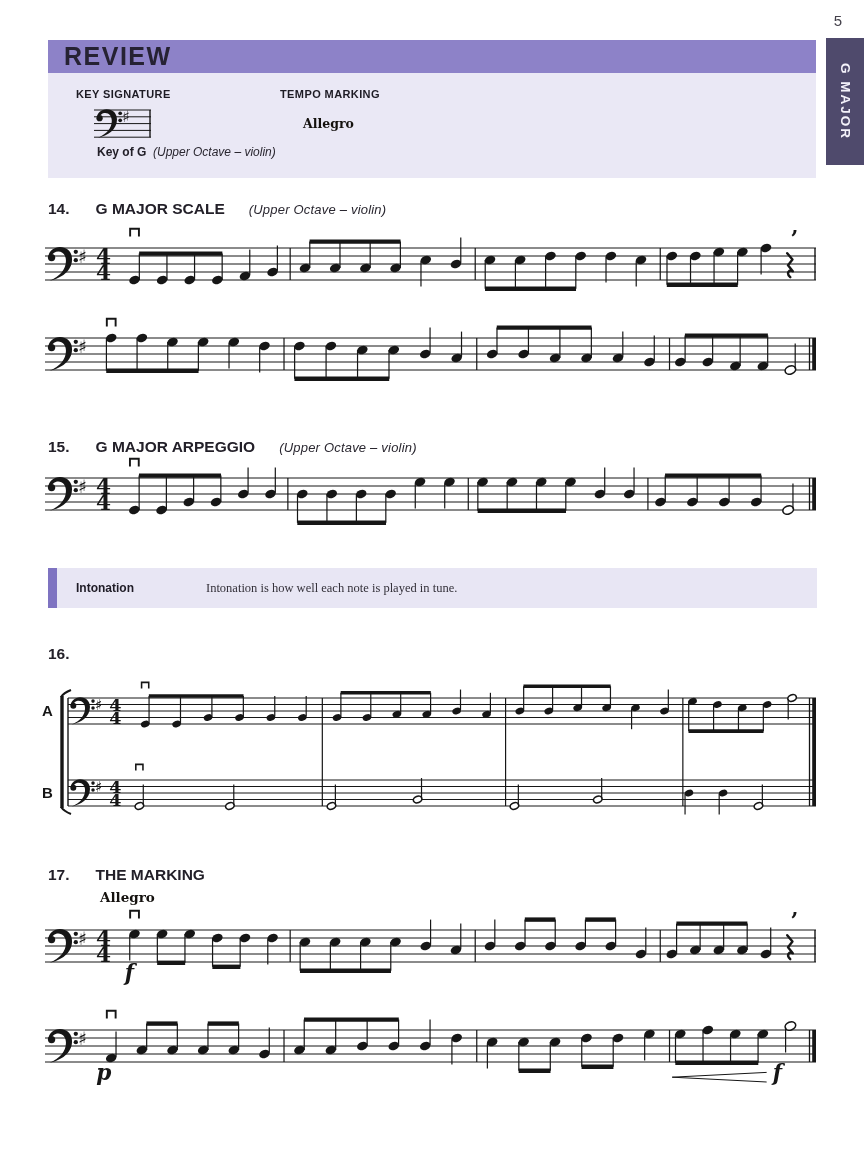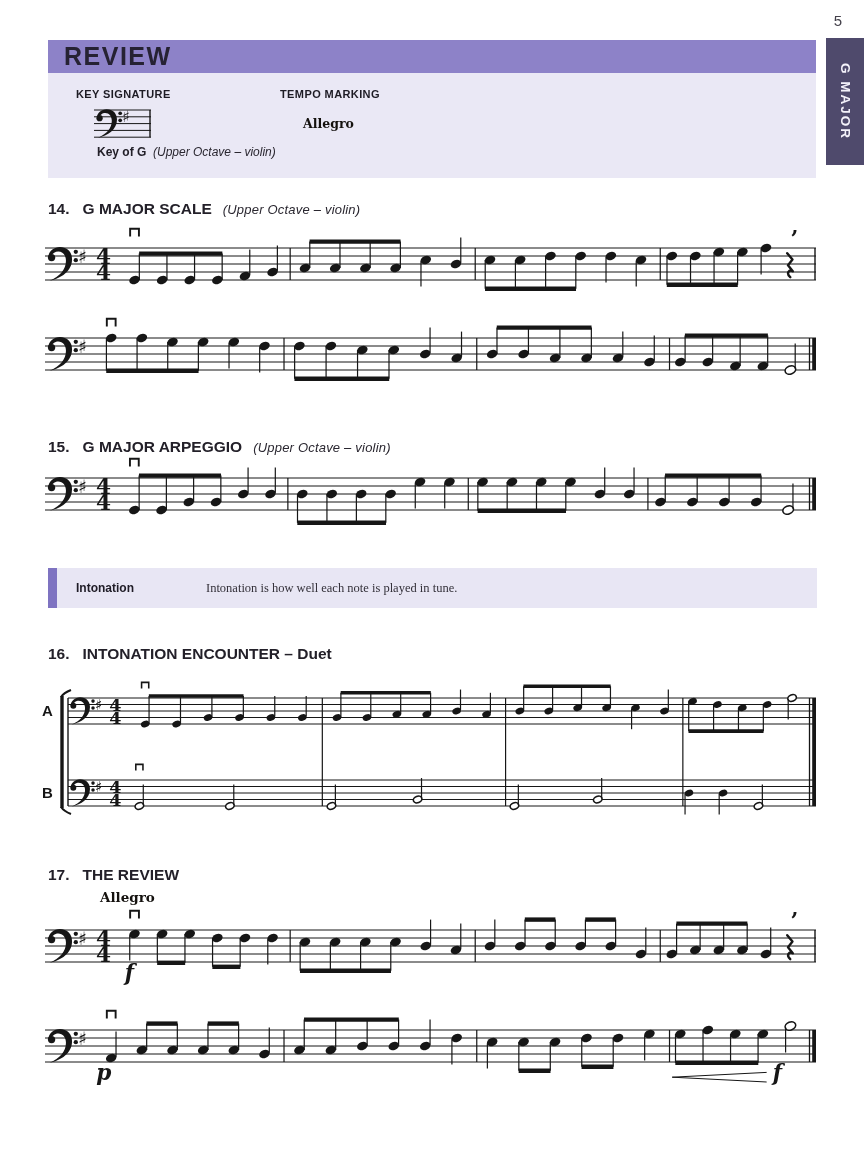--- a/index.html
+++ b/index.html
@@ -27,7 +27,7 @@
   .keyofg{left:97px;top:145px;font-size:12px;}
   .keyofg b{font-weight:800;}
   .keyofg i{font-style:italic;font-weight:400;color:#2a2730;}
-  .exhead{left:48px;display:flex;align-items:baseline;gap:13px;font-size:15.5px;font-weight:800;color:#232029;}
+  .exhead{left:48px;display:flex;align-items:baseline;gap:26px;font-size:15.5px;font-weight:800;color:#232029;}
   .exhead .sub{font-size:13px;font-weight:500;font-style:italic;letter-spacing:.2px;color:#2a2730;margin-left:-2px;}
   .banner{left:48px;top:568px;width:769px;height:40px;background:var(--banner-lav);display:flex;align-items:center;}
   .banner .bar{position:absolute;left:0;top:0;width:9px;height:40px;background:var(--accent-purple);}

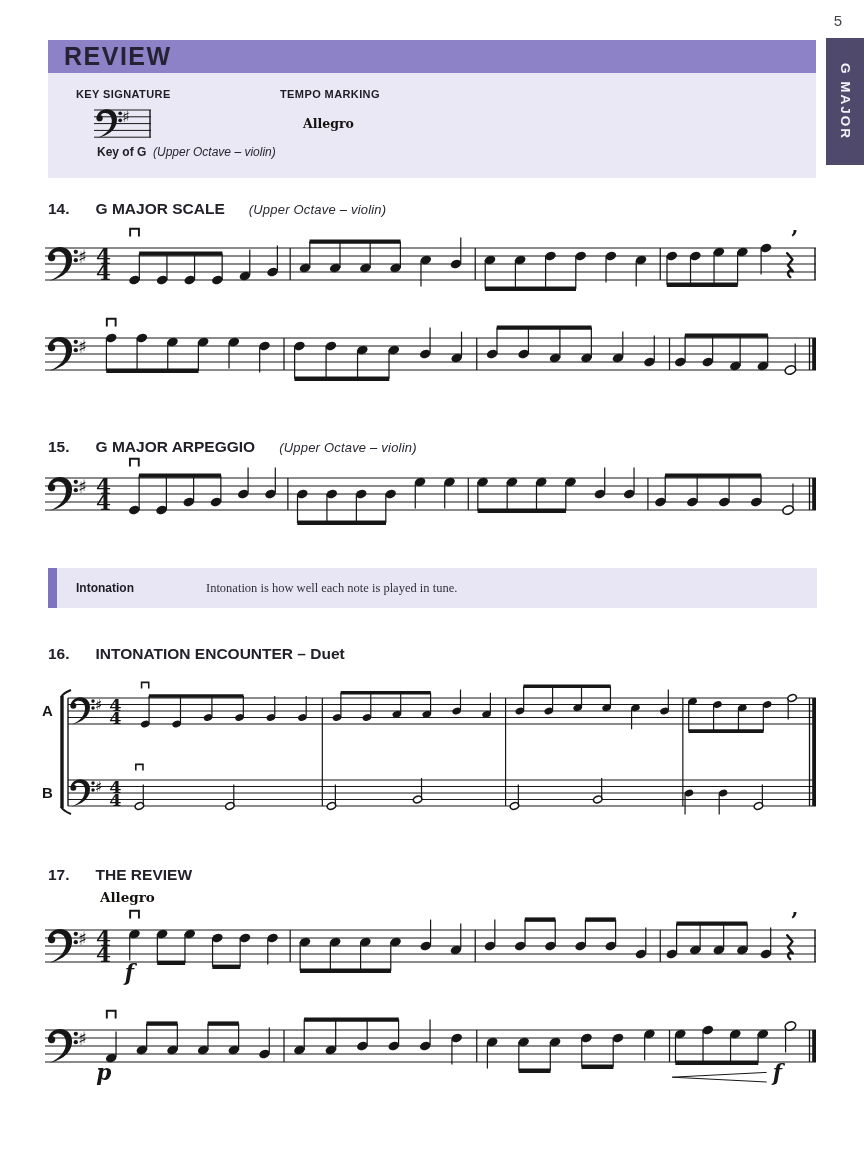--- a/index.html
+++ b/index.html
@@ -314,7 +314,6 @@
 
 <div class="abs exhead" style="top:645px;">
   <span>16.</span>
-  <span>INTONATION ENCOUNTER – Duet</span>
 </div>
 <div class="abs" style="left:30px;top:660px;">
     <svg width="786" height="170" viewBox="0 0 786 170">

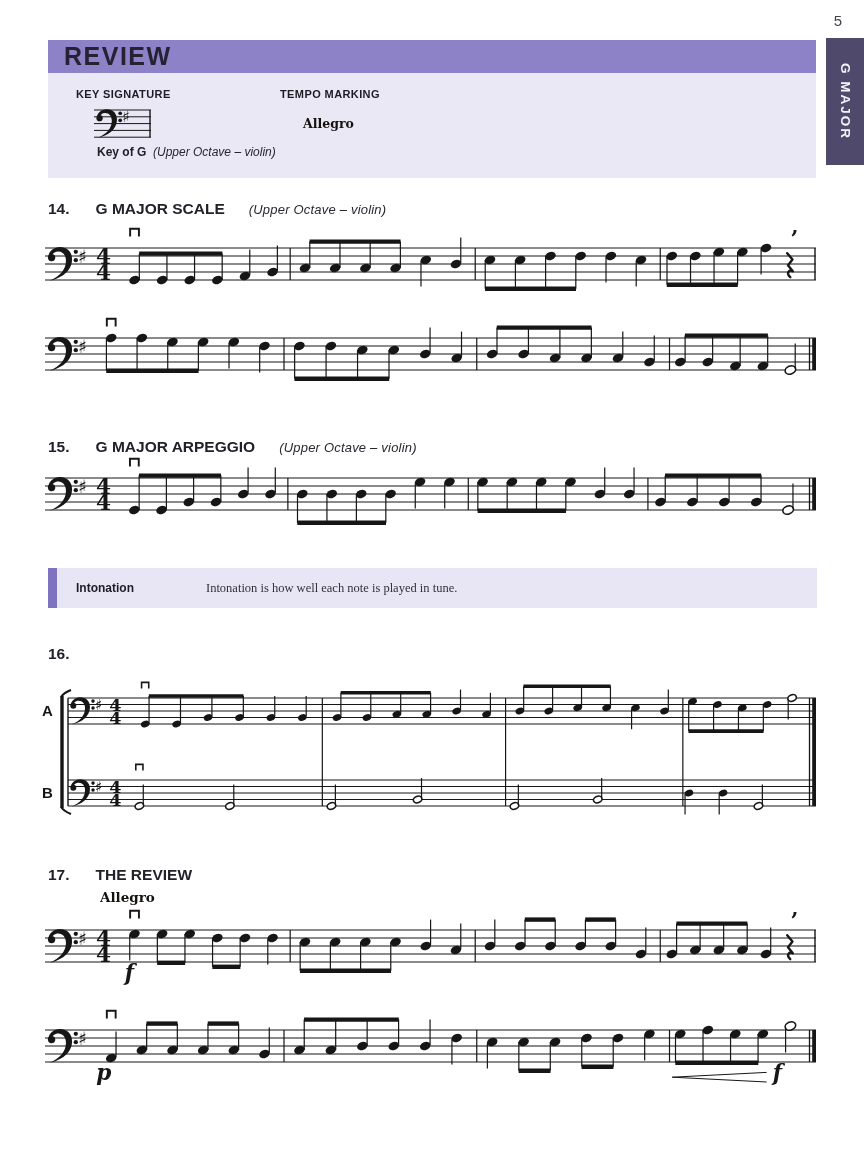--- a/index.html
+++ b/index.html
@@ -431,7 +431,7 @@
 
 <div class="abs exhead" style="top:866px;">
   <span>17.</span>
-  <span>THE REVIEW</span>
+  <span>THE MARKING</span>
 </div>
 <div class="abs allegro allegro17">Allegro</div>
 <div class="abs" style="left:45px;top:904px;">

